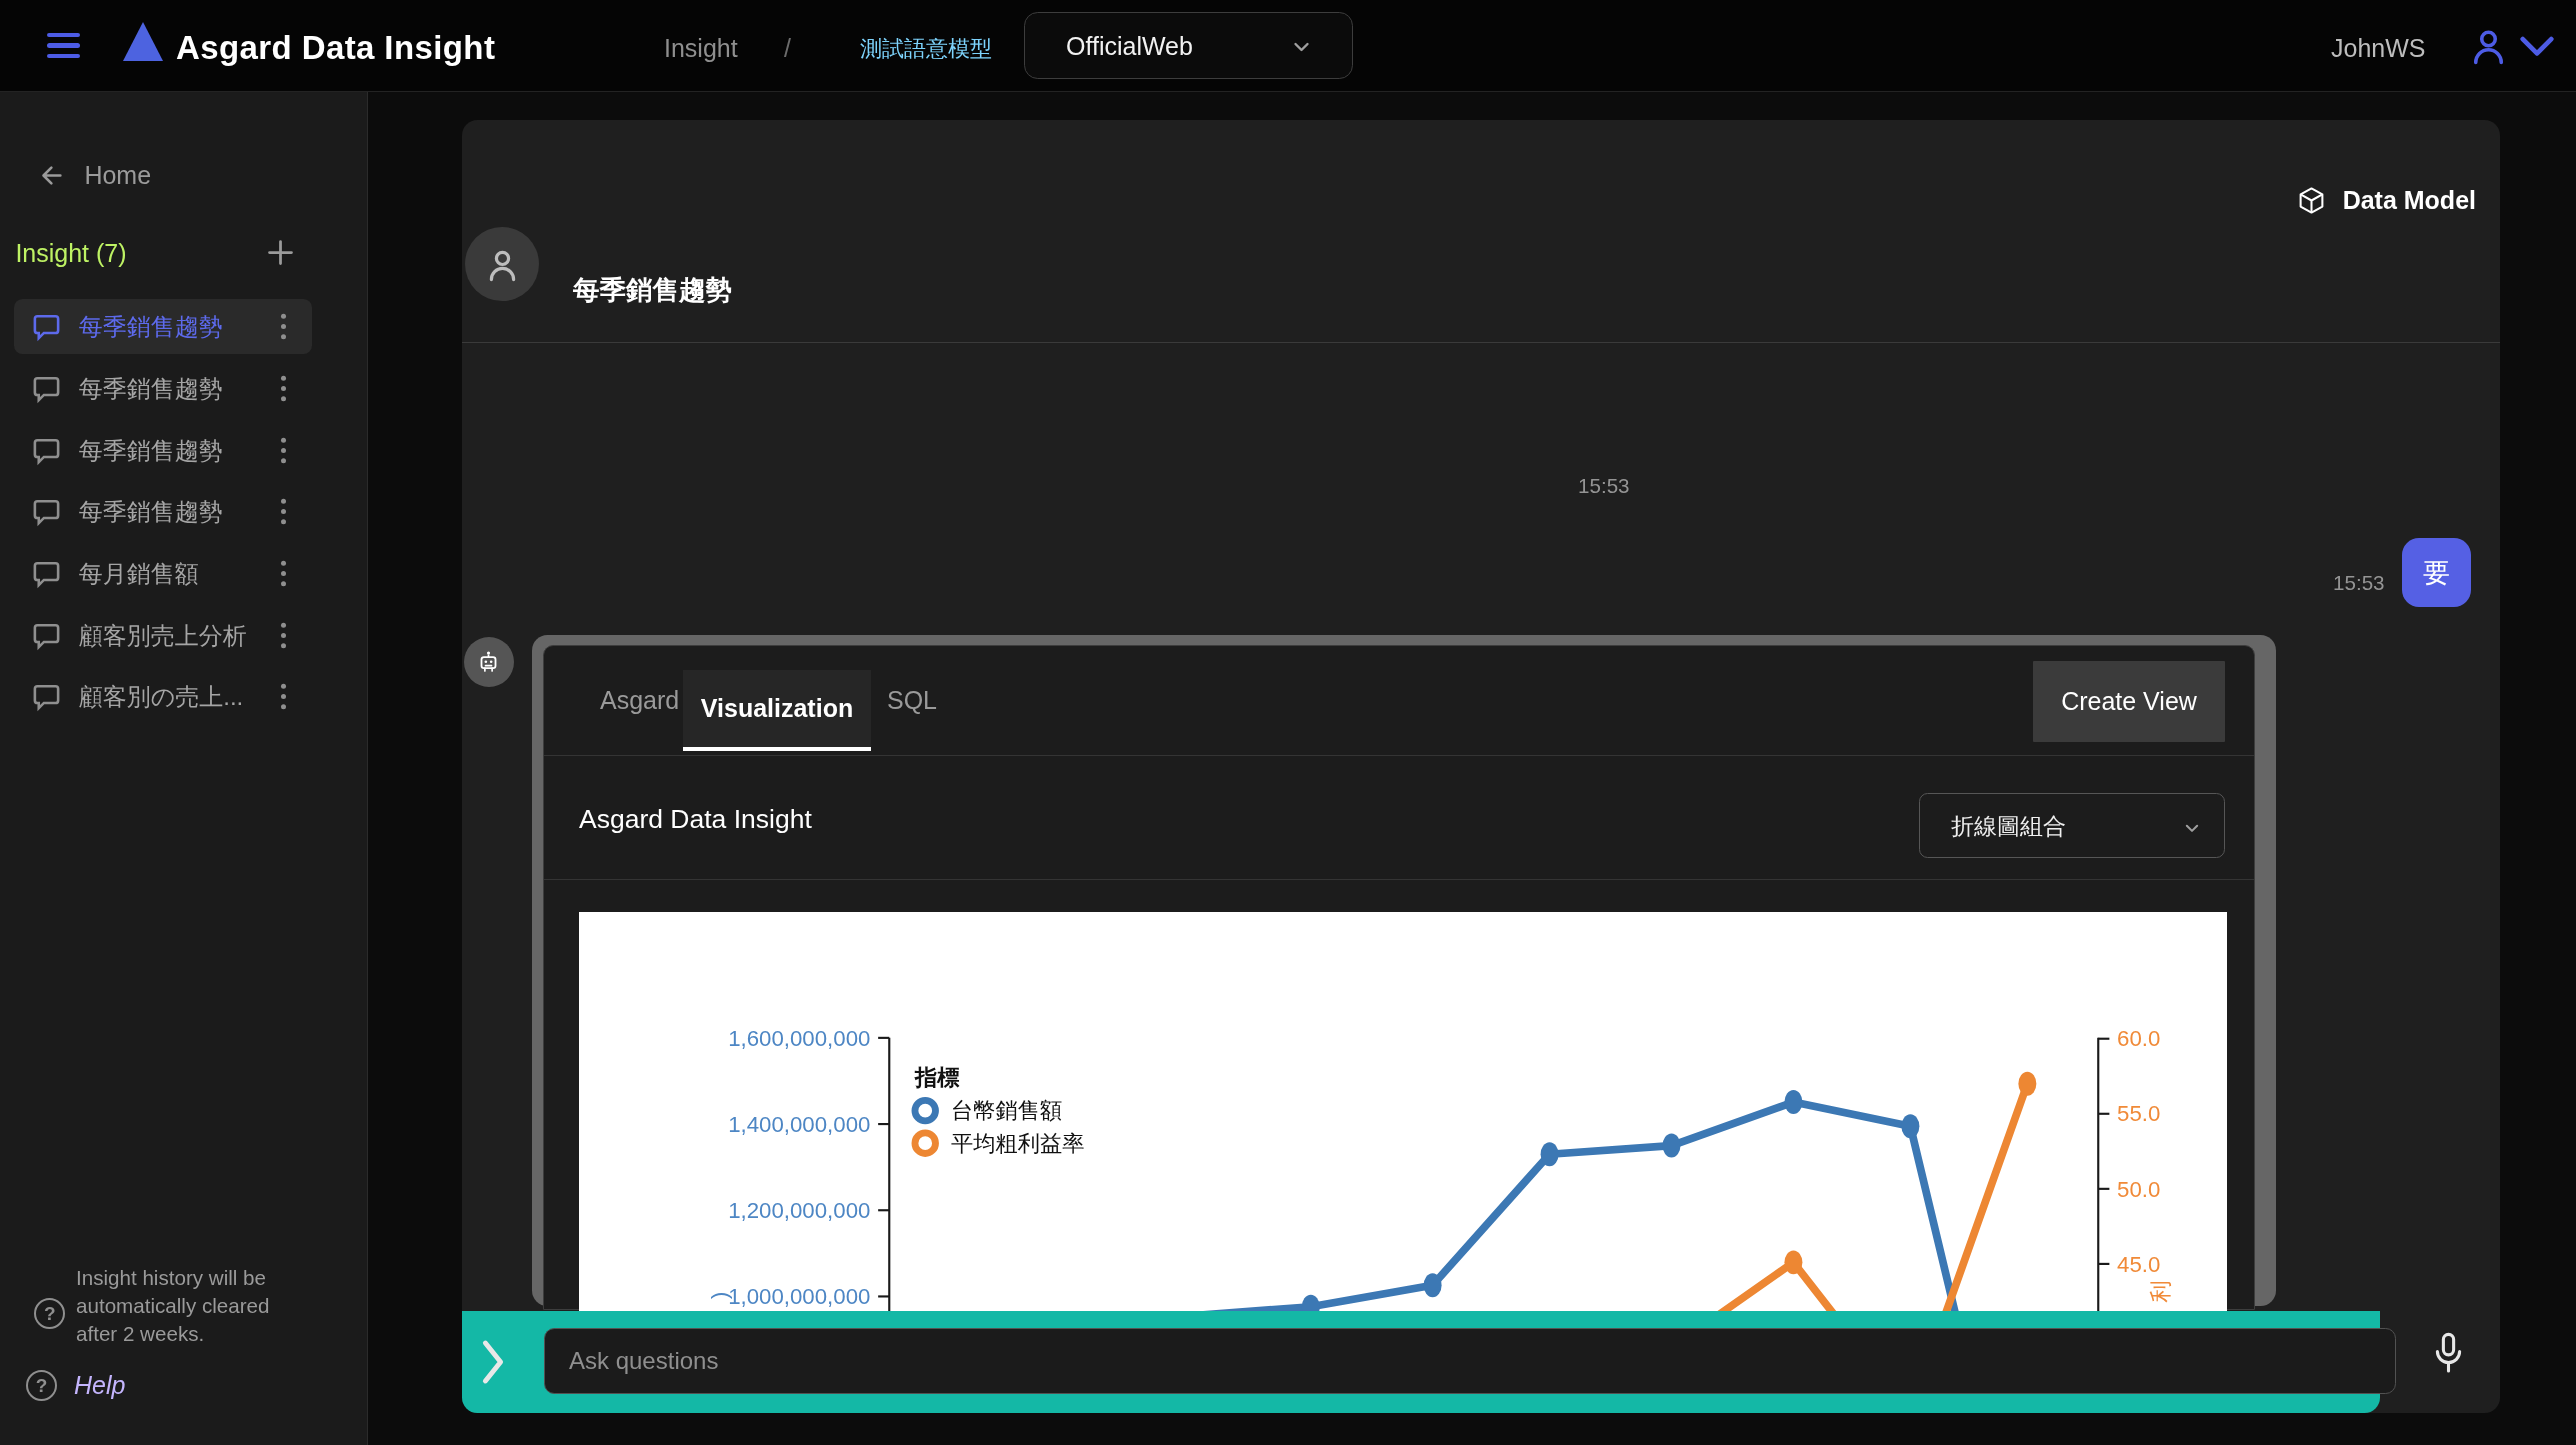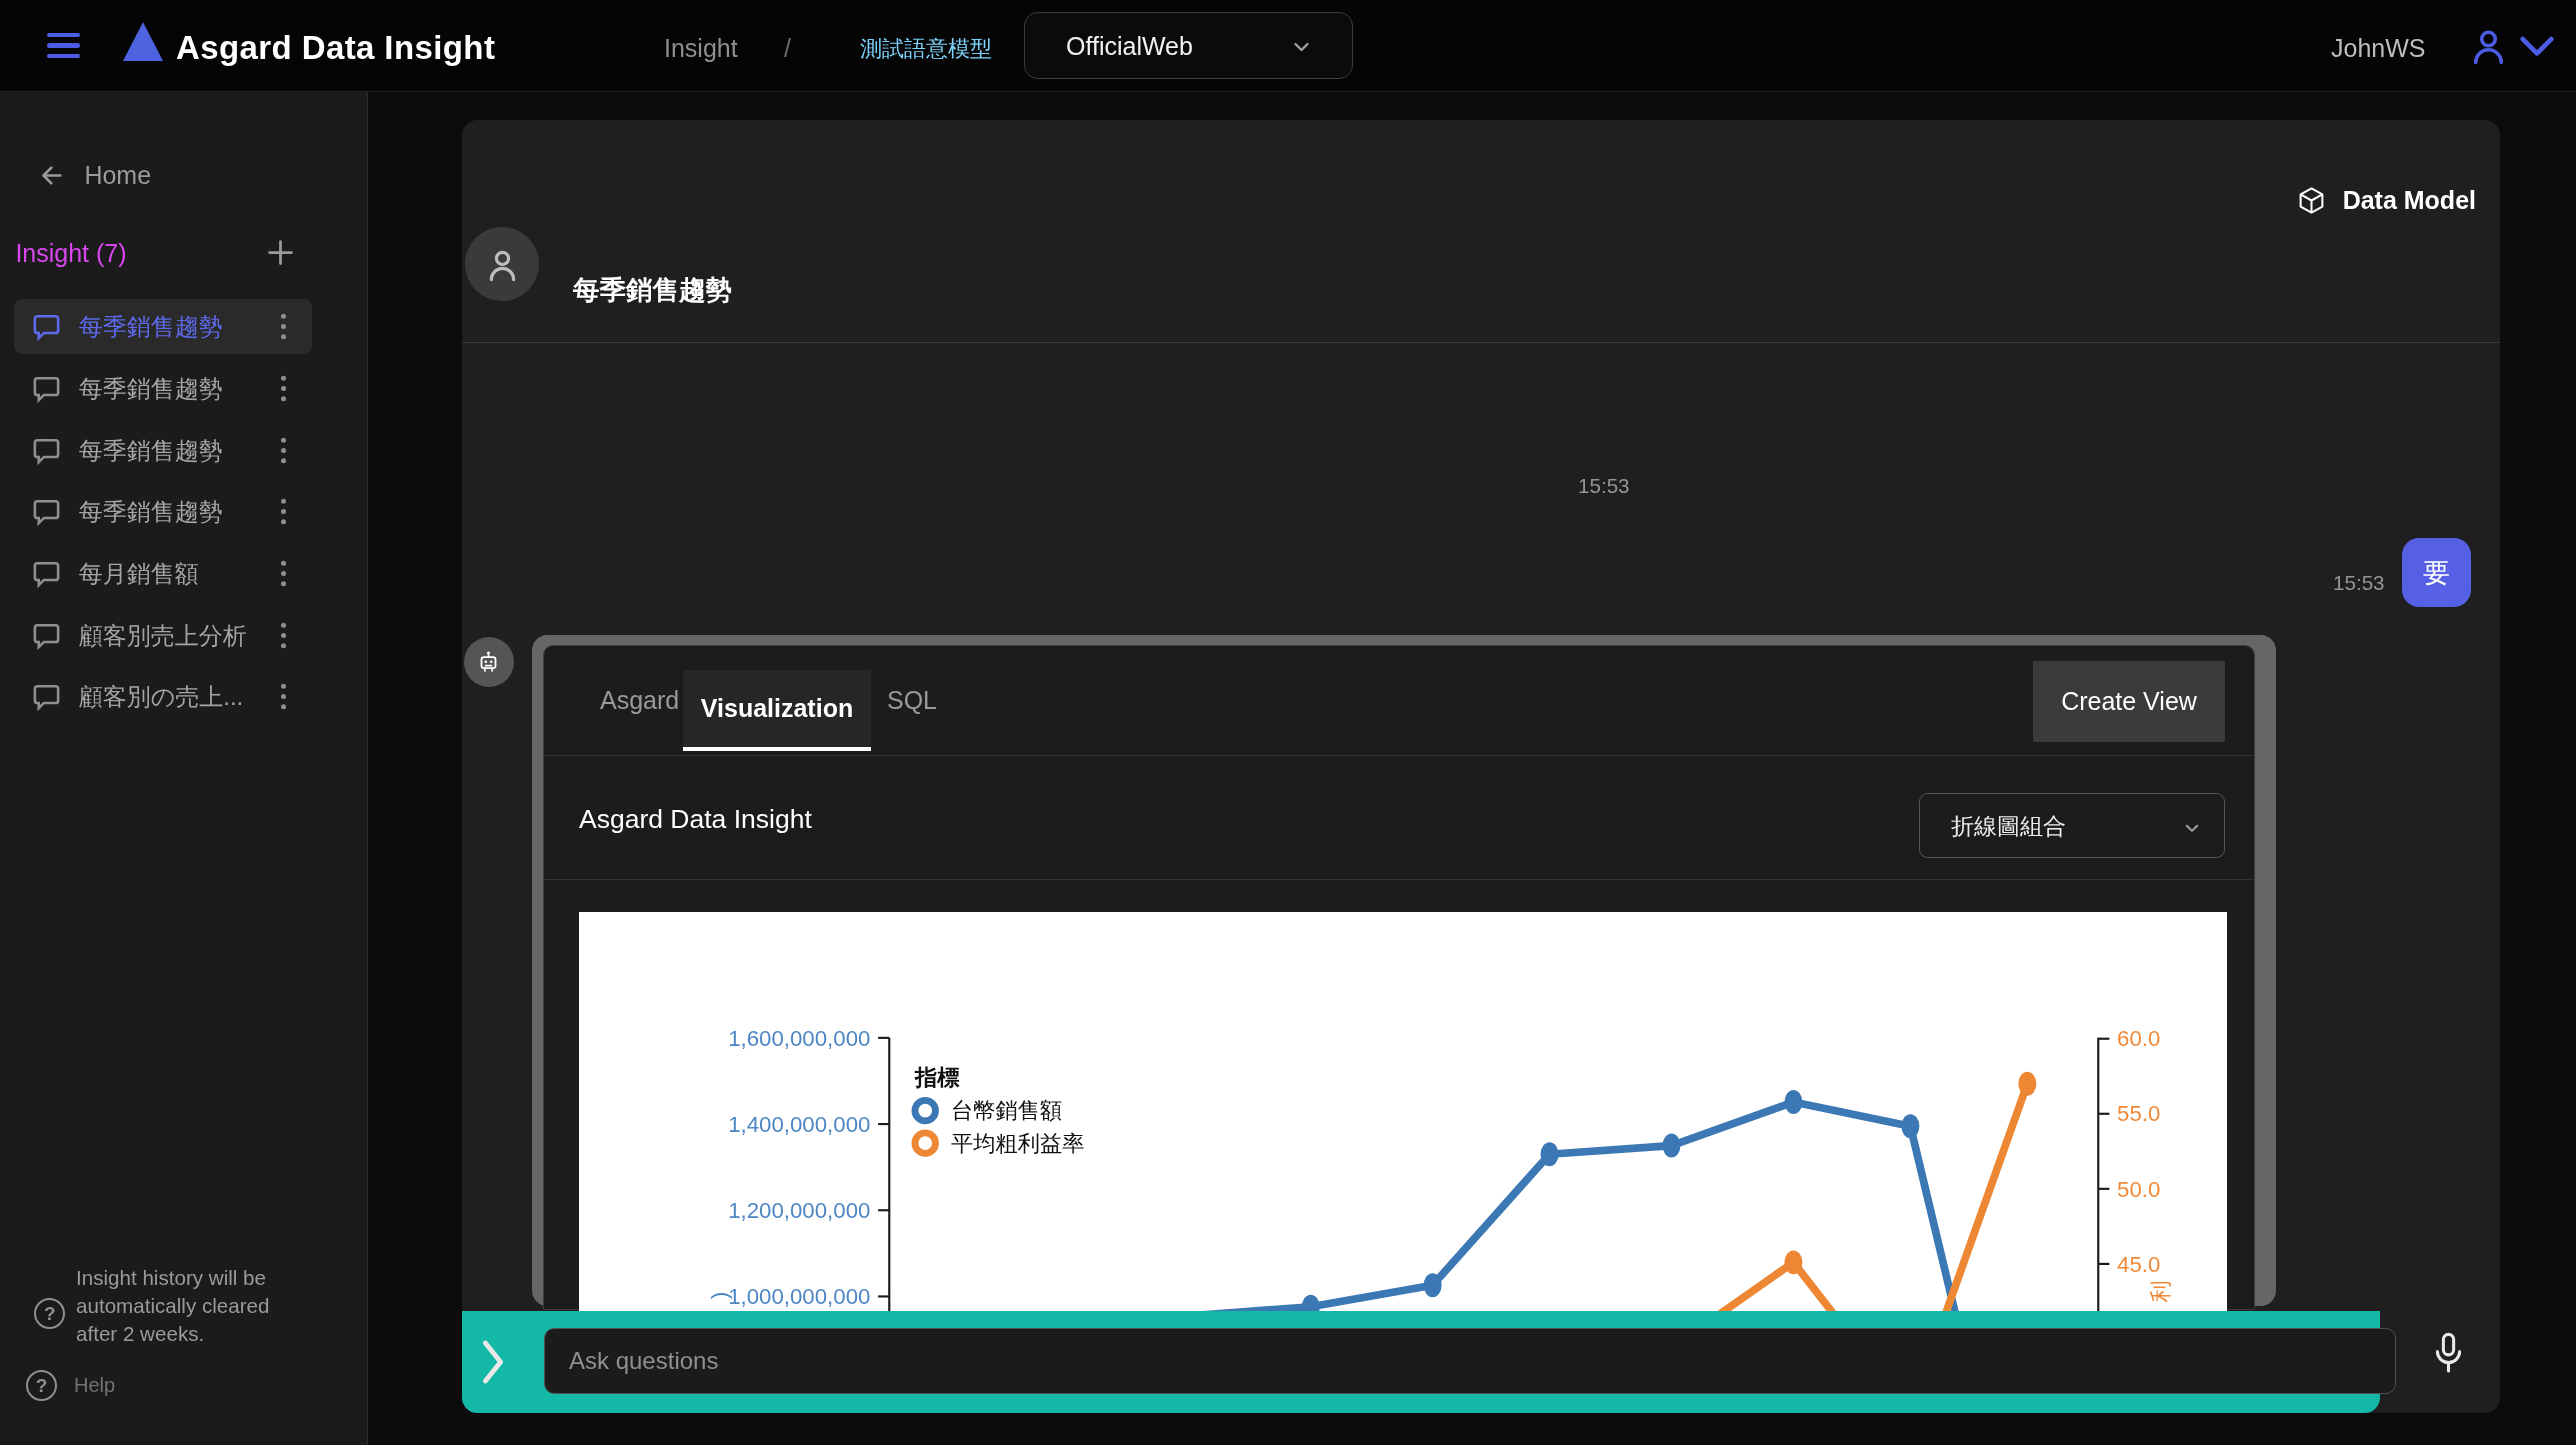--- a/index.html
+++ b/index.html
@@ -29,7 +29,7 @@
   .home-row { position:absolute; left:36px; top:69px; display:flex; align-items:center; gap:15.4px; cursor:pointer; }
   .home-row .lbl { font-size:25px; color:#9b9b9b; }
   .insight-row { position:absolute; left:15.4px; top:144px; width:337px; height:34px; }
-  .insight-title { position:absolute; left:0; top:3.4px; font-size:25px; color:#d946ef; }
+  .insight-title { position:absolute; left:0; top:3.4px; font-size:25px; color:#bef264; }
   .plus-btn { position:absolute; right:55px; top:0; cursor:pointer; }
   .side-item { position:absolute; left:13.7px; width:298px; height:55px; border-radius:8.6px; display:flex; align-items:center; cursor:pointer; }
   .side-item .ic { margin-left:17px; flex:0 0 auto; display:flex; }

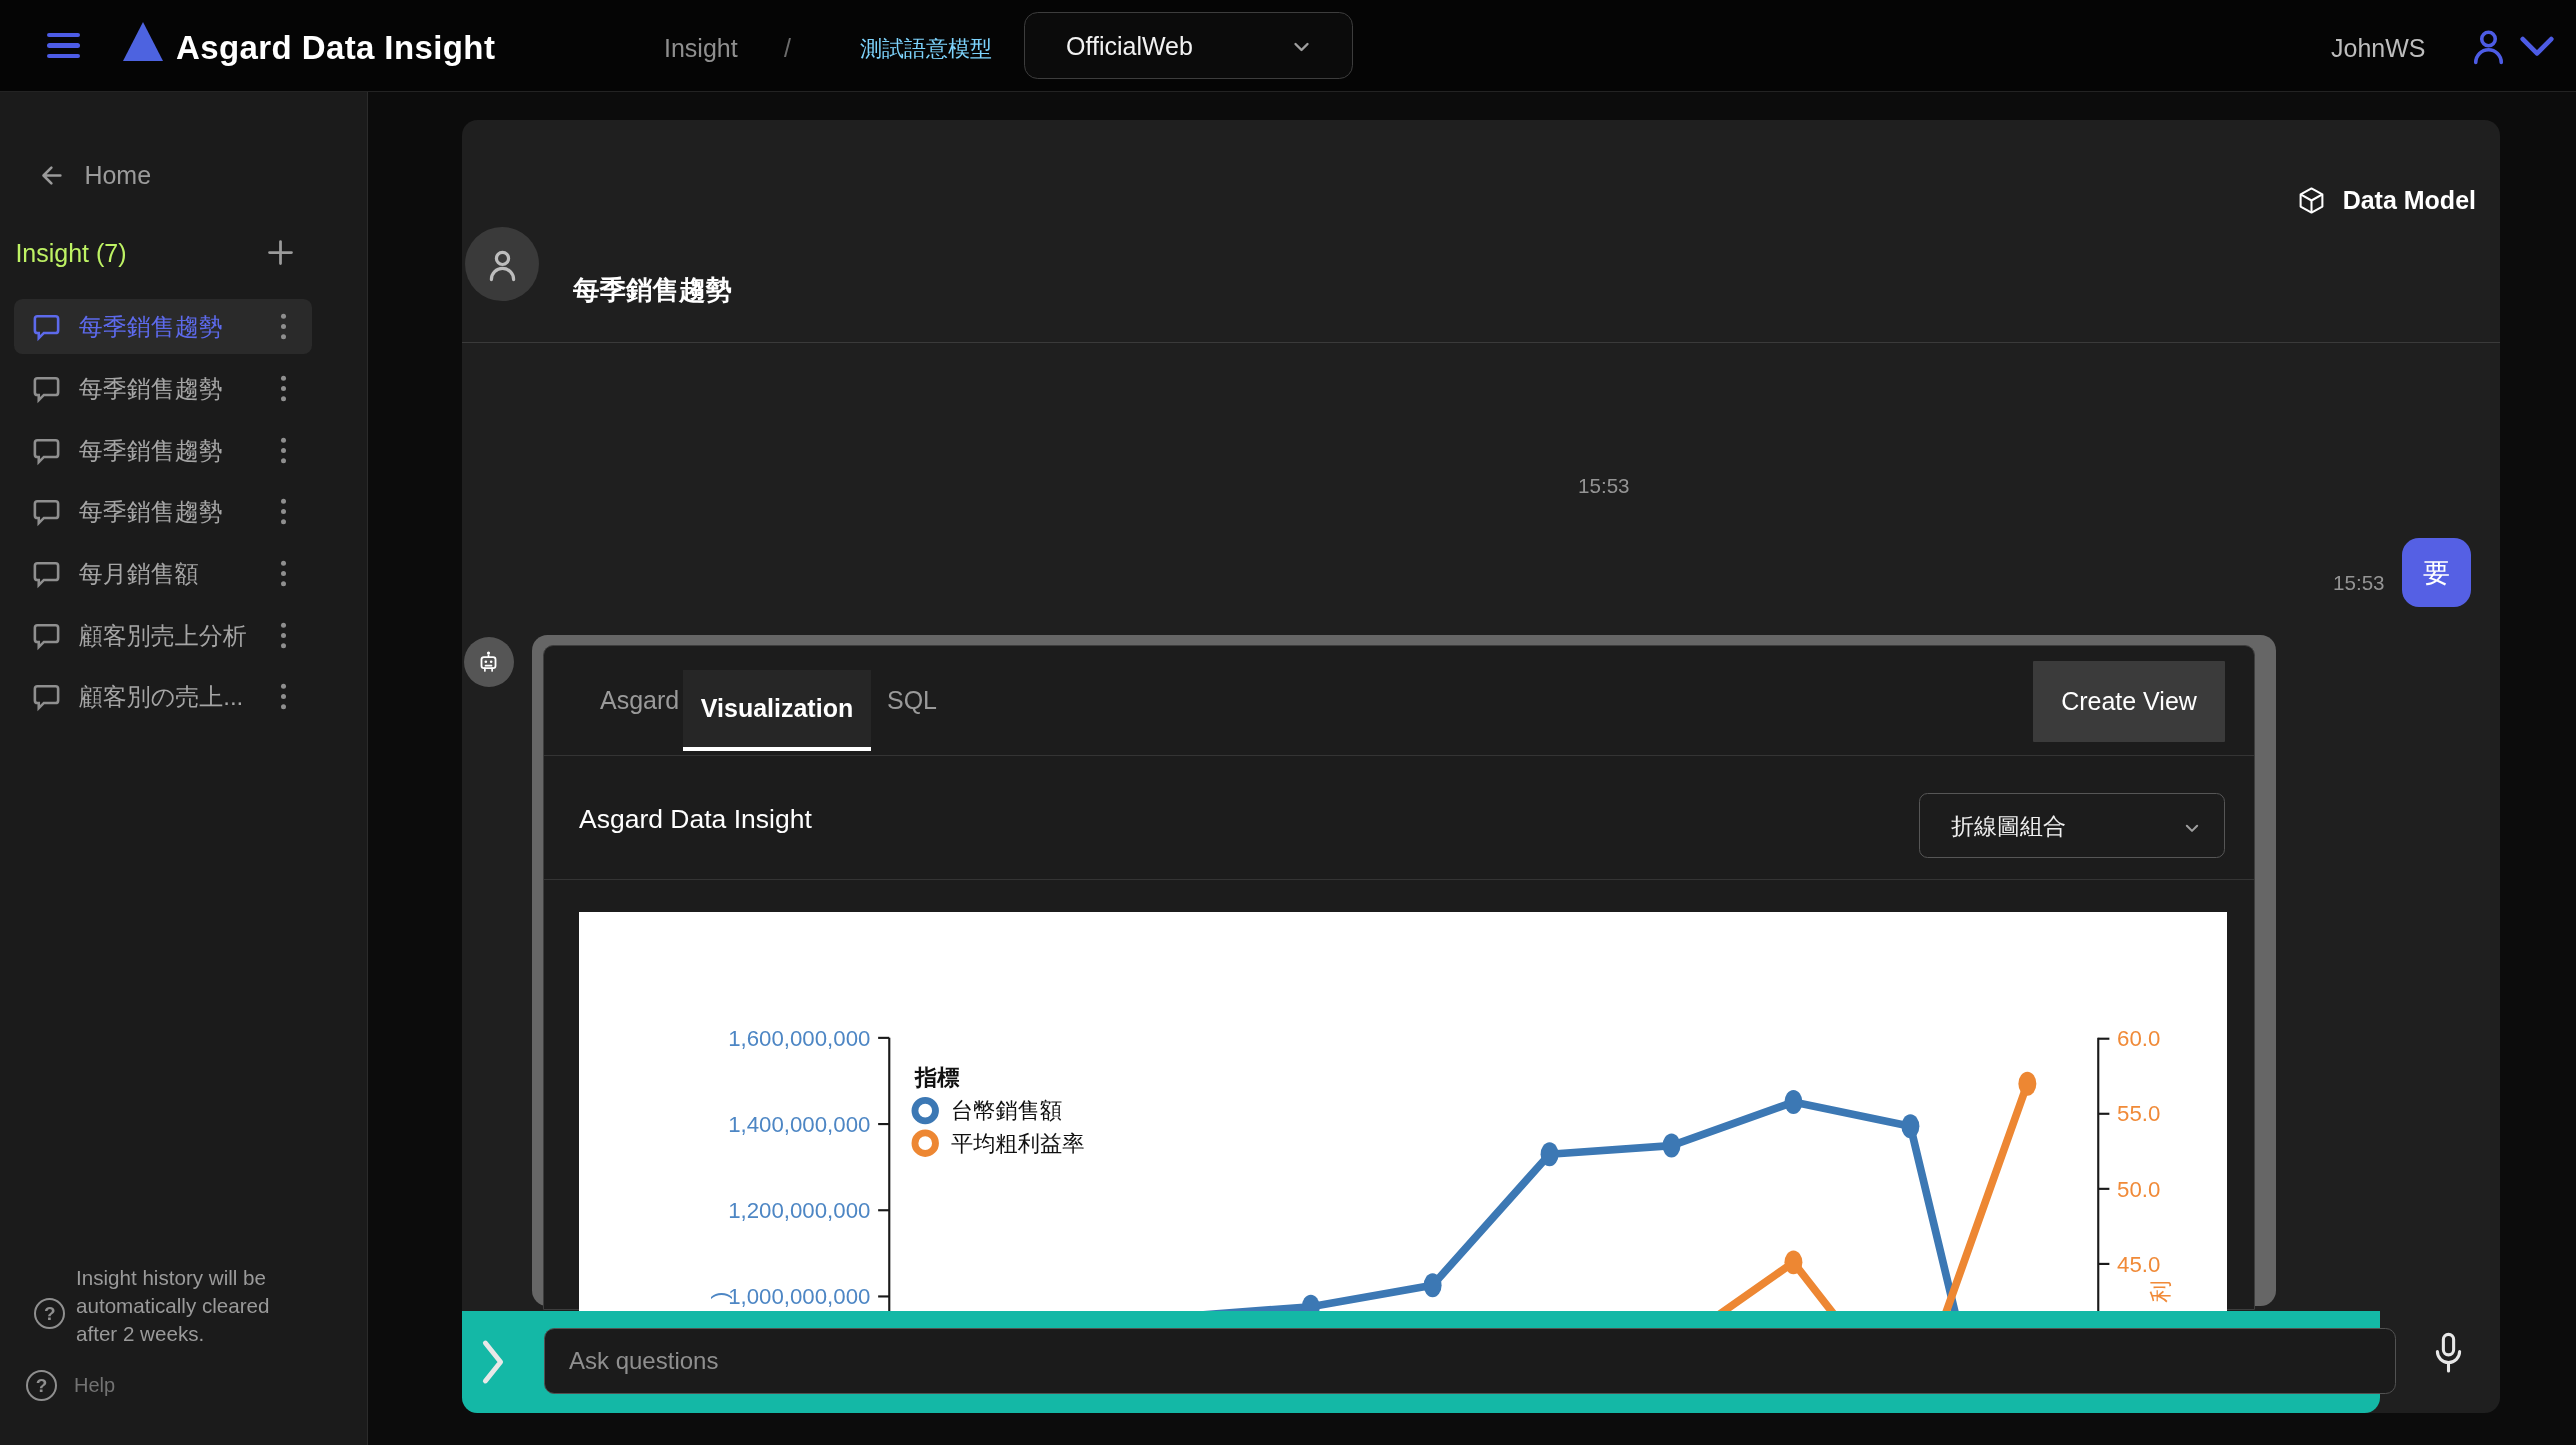--- a/index.html
+++ b/index.html
@@ -41,7 +41,7 @@
   .note-block .qicon { position:absolute; left:3.4px; top:34px; }
   .note-lines { margin-left:45px; font-size:20.6px; line-height:28px; color:#9a9a9a; }
   .help-row { position:absolute; left:26px; top:1278px; display:flex; align-items:center; gap:17px; cursor:pointer; }
-  .help-row .lbl { font-size:20px; color:#737373; }
+  .help-row .lbl { font-size:25px; color:#c4b5fd;font-style:italic; }
   .qicon { width:31px; height:31px; border:2.1px solid #8f8f8f; border-radius:50%; color:#8f8f8f; font-size:19px; font-weight:bold; display:flex; align-items:center; justify-content:center; }
   .qicon::before { content:"?"; }
 

